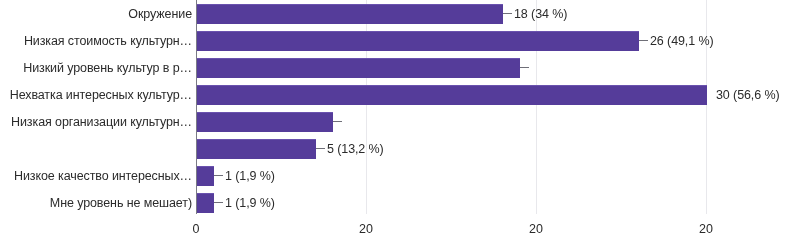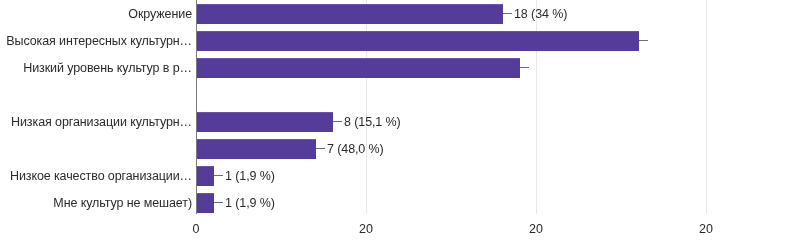--- a/index.html
+++ b/index.html
@@ -114,7 +114,7 @@
     </div>
 
     <div class="row" style="top:29px">
-      <div class="cat-label">Высокая интересных культурн…</div>
+      <div class="cat-label">Низкая стоимость культурн…</div>
       <div class="bar" style="width:442px"></div>
       <div class="leader" style="left:639px"></div>
     </div>

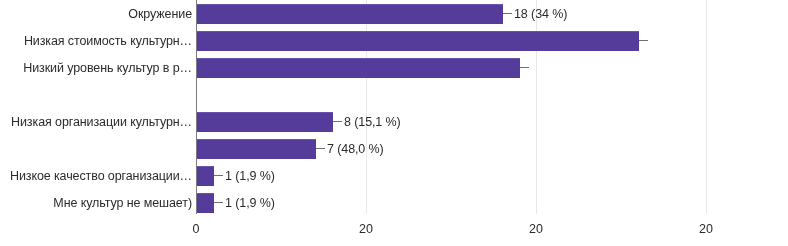--- a/index.html
+++ b/index.html
@@ -117,6 +117,7 @@
       <div class="cat-label">Низкая стоимость культурн…</div>
       <div class="bar" style="width:442px"></div>
       <div class="leader" style="left:639px"></div>
+      <div class="value-label" style="left:650px">26 (49,1 %)</div>
     </div>
 
     <div class="row" style="top:56px">

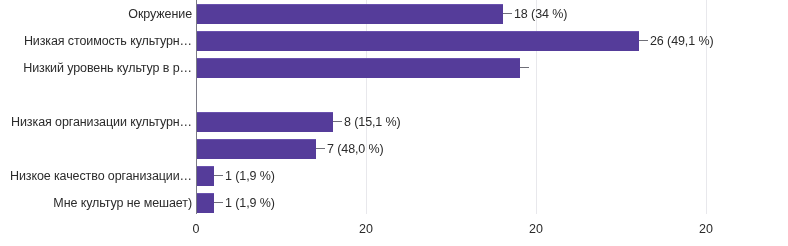--- a/index.html
+++ b/index.html
@@ -126,6 +126,11 @@
       <div class="leader" style="left:520px"></div>
     </div>
 
+    <div class="row" style="top:83px">
+      <div class="cat-label">Нехватка интересных культур…</div>
+      <div class="bar" style="width:510px"></div>
+      <div class="value-label" style="left:716px">30 (56,6 %)</div>
+    </div>
 
     <div class="row" style="top:110px">
       <div class="cat-label">Низкая организации культурн…</div>

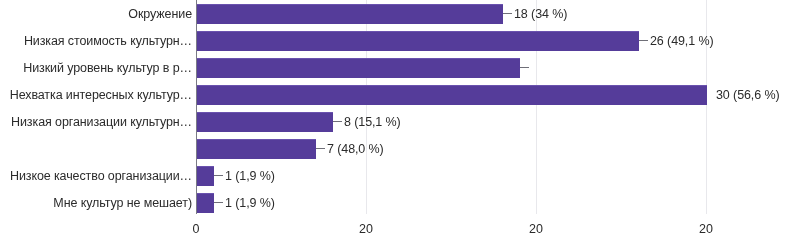--- a/index.html
+++ b/index.html
@@ -136,7 +136,6 @@
       <div class="cat-label">Низкая организации культурн…</div>
       <div class="bar" style="width:136px"></div>
       <div class="leader" style="left:333px"></div>
-      <div class="value-label" style="left:344px">8 (15,1 %)</div>
     </div>
 
     <div class="row" style="top:137px">

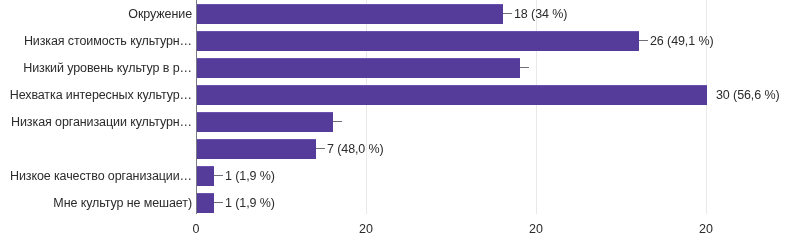--- a/index.html
+++ b/index.html
@@ -141,7 +141,7 @@
     <div class="row" style="top:137px">
       <div class="bar" style="width:119px"></div>
       <div class="leader" style="left:316px"></div>
-      <div class="value-label" style="left:327px">7 (48,0 %)</div>
+      <div class="value-label" style="left:327px">5 (13,2 %)</div>
     </div>
 
     <div class="row" style="top:164px">

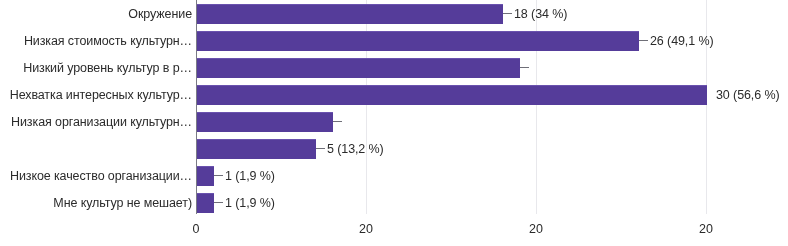--- a/index.html
+++ b/index.html
@@ -145,7 +145,7 @@
     </div>
 
     <div class="row" style="top:164px">
-      <div class="cat-label">Низкое качество организации…</div>
+      <div class="cat-label">Низкое качество интересных…</div>
       <div class="bar" style="width:17px"></div>
       <div class="leader" style="left:214px"></div>
       <div class="value-label" style="left:225px">1 (1,9 %)</div>

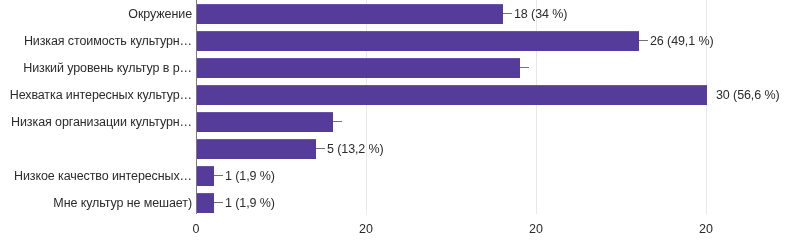--- a/index.html
+++ b/index.html
@@ -152,7 +152,7 @@
     </div>
 
     <div class="row" style="top:191px">
-      <div class="cat-label">Мне культур не мешает)</div>
+      <div class="cat-label">Мне уровень не мешает)</div>
       <div class="bar" style="width:17px"></div>
       <div class="leader" style="left:214px"></div>
       <div class="value-label" style="left:225px">1 (1,9 %)</div>

